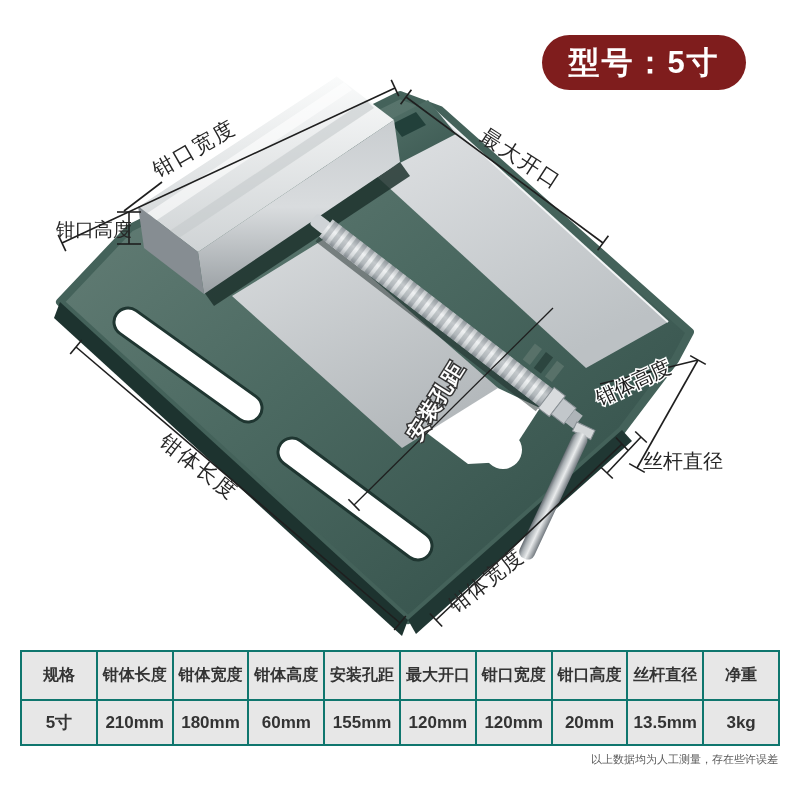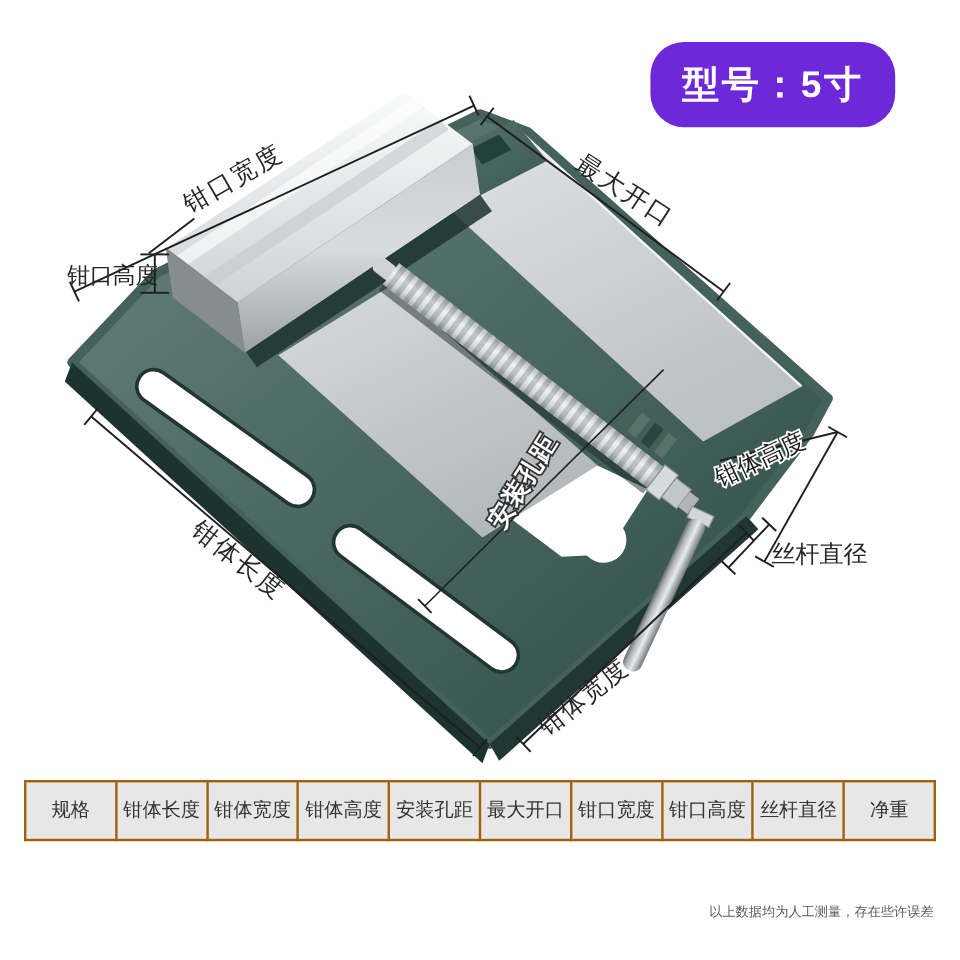--- a/index.html
+++ b/index.html
@@ -6,8 +6,8 @@
   .stage{position:relative;width:800px;height:800px;background:#ffffff;overflow:hidden;
          font-family:"Liberation Sans","DejaVu Sans",sans-serif;}
   .scene{position:absolute;left:0;top:0;}
-  .badge{position:absolute;left:542px;top:35px;width:204px;height:71px;border-radius:28px;
-         background:#6d28d9;color:#ffffff;font-size:31px;font-weight:bold;letter-spacing:2px;
+  .badge{position:absolute;left:542px;top:35px;width:204px;height:55px;border-radius:28px;
+         background:#7f1d1d;color:#ffffff;font-size:31px;font-weight:bold;letter-spacing:2px;
          display:flex;align-items:center;justify-content:center;}
   table.spec{position:absolute;left:20px;top:650px;width:760px;border-collapse:collapse;
          table-layout:fixed;background:#e7e7e7;}

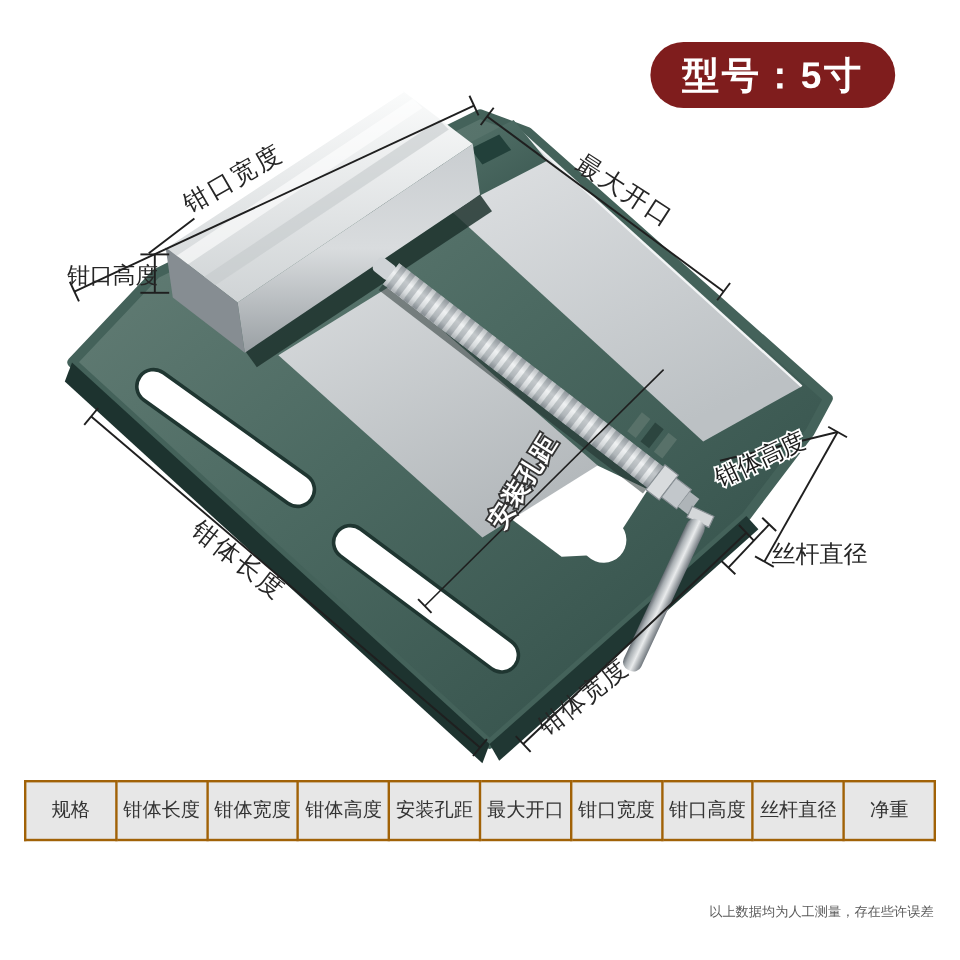--- a/index.html
+++ b/index.html
@@ -11,8 +11,8 @@
          display:flex;align-items:center;justify-content:center;}
   table.spec{position:absolute;left:20px;top:650px;width:760px;border-collapse:collapse;
          table-layout:fixed;background:#e7e7e7;}
-  table.spec th,table.spec td{border:2px solid #a16207;text-align:center;color:#333333;
-         font-weight:normal;padding:0;overflow:hidden;white-space:nowrap;}
+  table.spec th,table.spec td{border:2px solid #0f766e;text-align:center;color:#333333;
+         font-weight:bold;padding:0;overflow:hidden;white-space:nowrap;}
   table.spec th{height:47px;font-size:16px;}
   table.spec td{height:43px;font-size:17px;}
   .footnote{position:absolute;right:22px;top:752px;font-size:11px;color:#5a5a5a;}

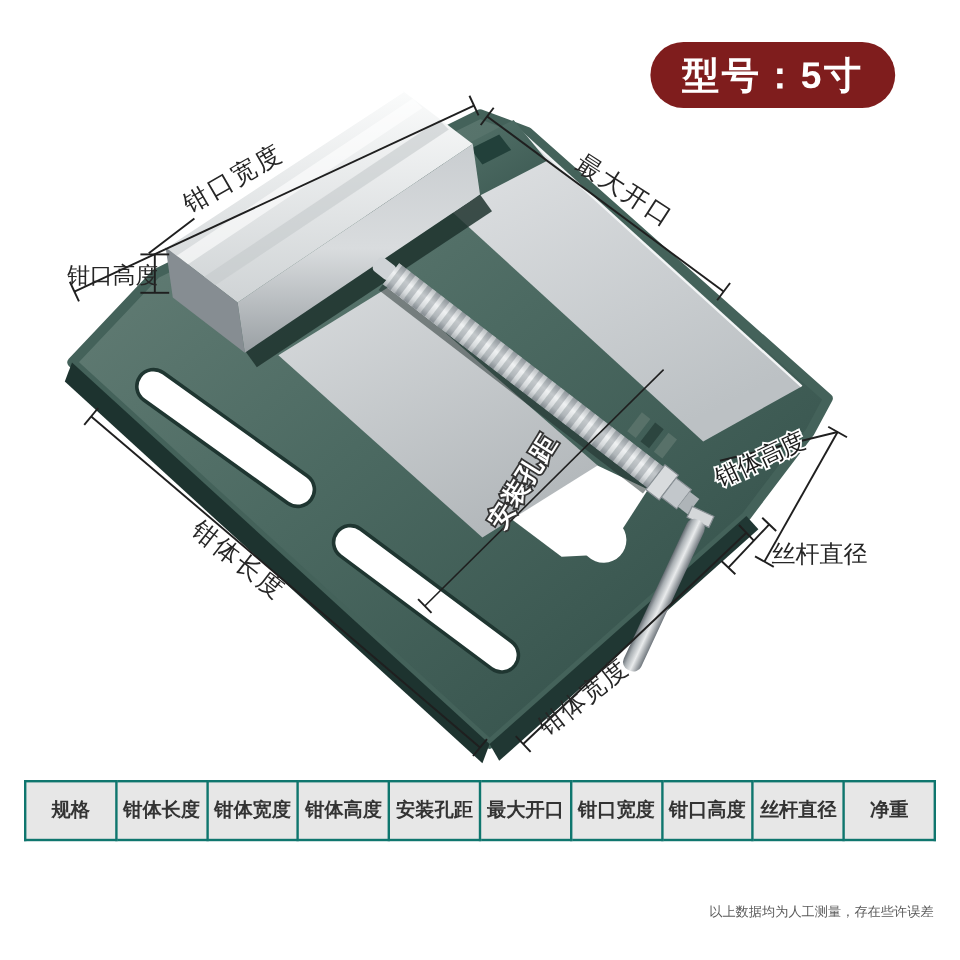--- a/index.html
+++ b/index.html
@@ -197,6 +197,18 @@
       <th>丝杆直径</th>
       <th>净重</th>
     </tr>
+    <tr>
+      <td>5寸</td>
+      <td>210mm</td>
+      <td>180mm</td>
+      <td>60mm</td>
+      <td>155mm</td>
+      <td>120mm</td>
+      <td>120mm</td>
+      <td>20mm</td>
+      <td>13.5mm</td>
+      <td>3kg</td>
+    </tr>
   </tbody>
     </table>
 

